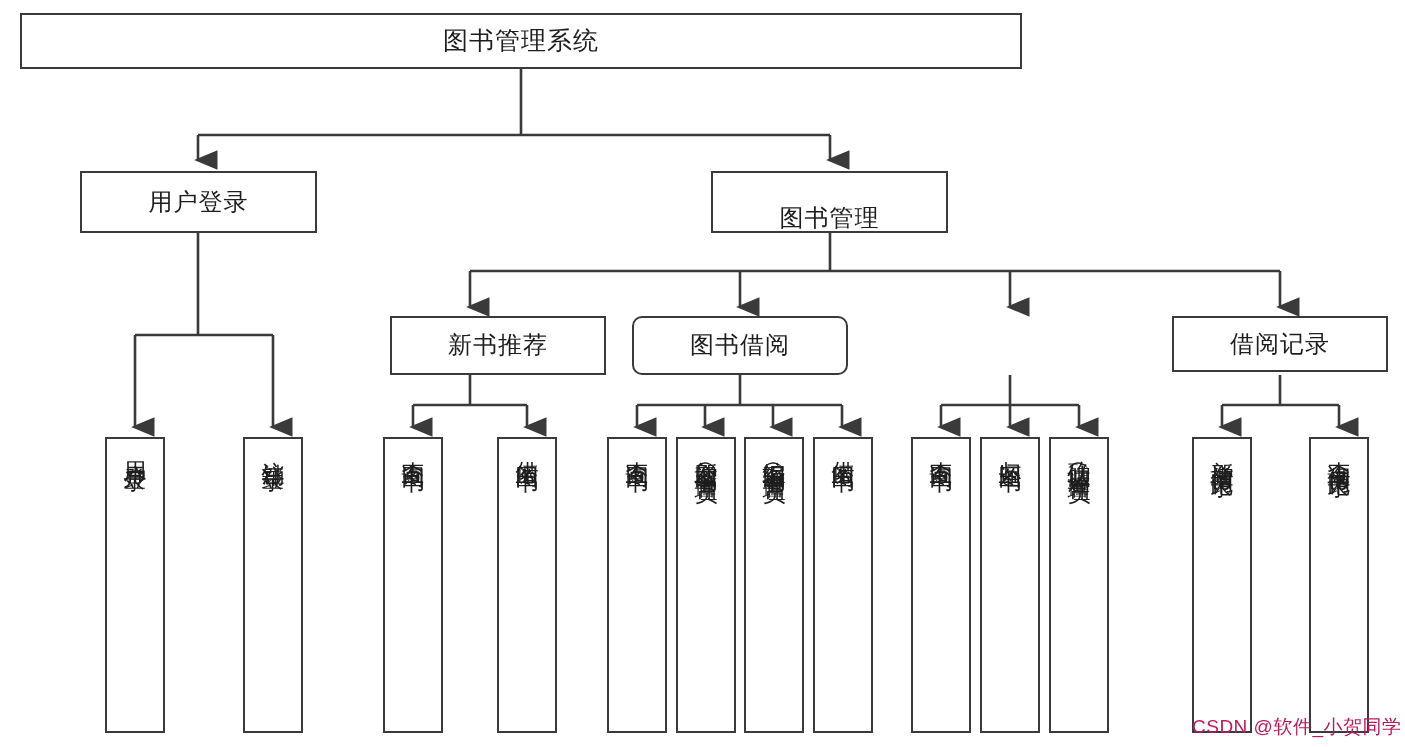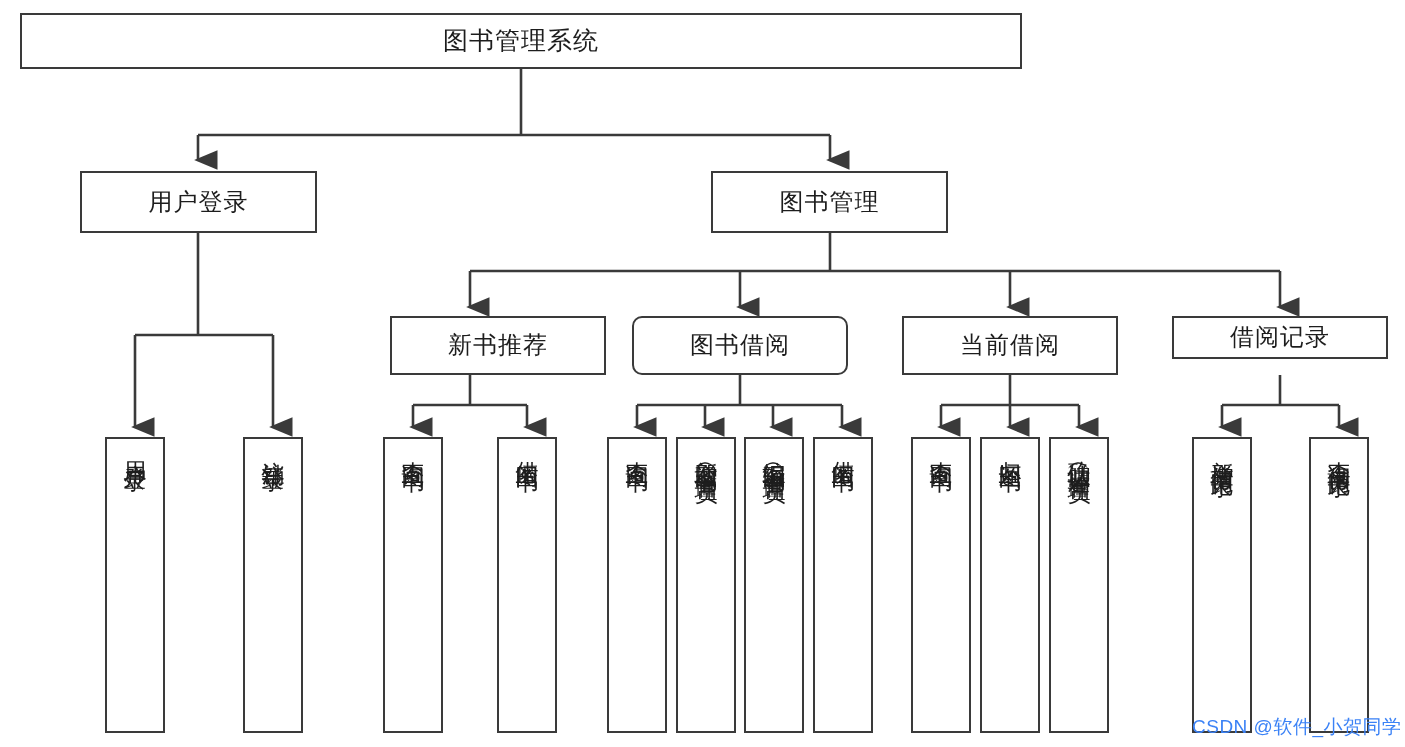--- a/index.html
+++ b/index.html
@@ -129,7 +129,7 @@
   <div class="node h" style="left:80px; top:171px; width:237px; height:62px;">
     <span>用户登录</span>
   </div>
-  <div class="node h" style="left:711px; top:171px; width:237px; height:62px;">
+  <div class="node h" style="left:711px; top:171px; width:237px; height:62px;align-items:flex-end;">
     <span>图书管理</span>
   </div>
 

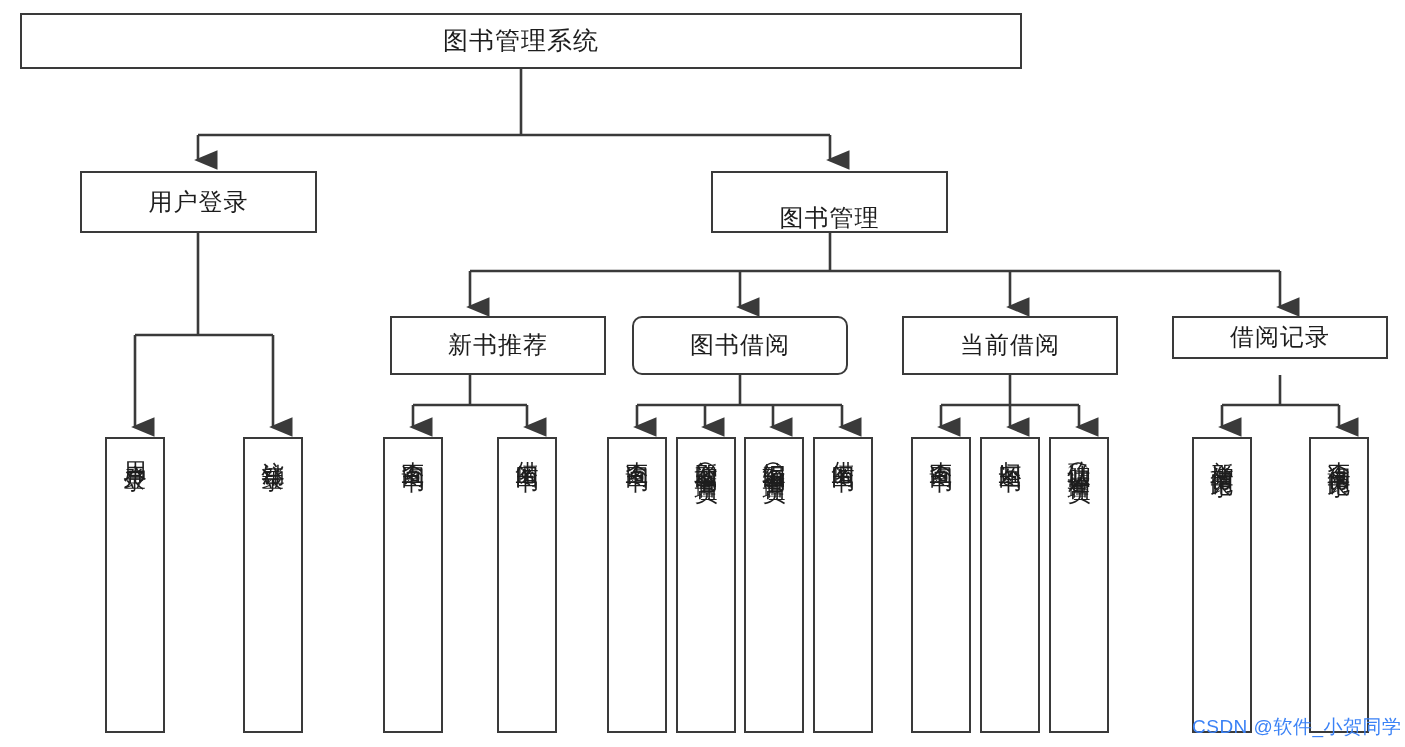--- a/index.html
+++ b/index.html
@@ -139,9 +139,6 @@
   <div class="node h" style="left:632px; top:316px; width:216px; height:59px;border-radius:10px;">
     <span>图书借阅</span>
   </div>
-  <div class="node h" style="left:902px; top:316px; width:216px; height:59px;">
-    <span>当前借阅</span>
-  </div>
   <div class="node h" style="left:1172px; top:316px; width:216px; height:43px;">
     <span>借阅记录</span>
   </div>

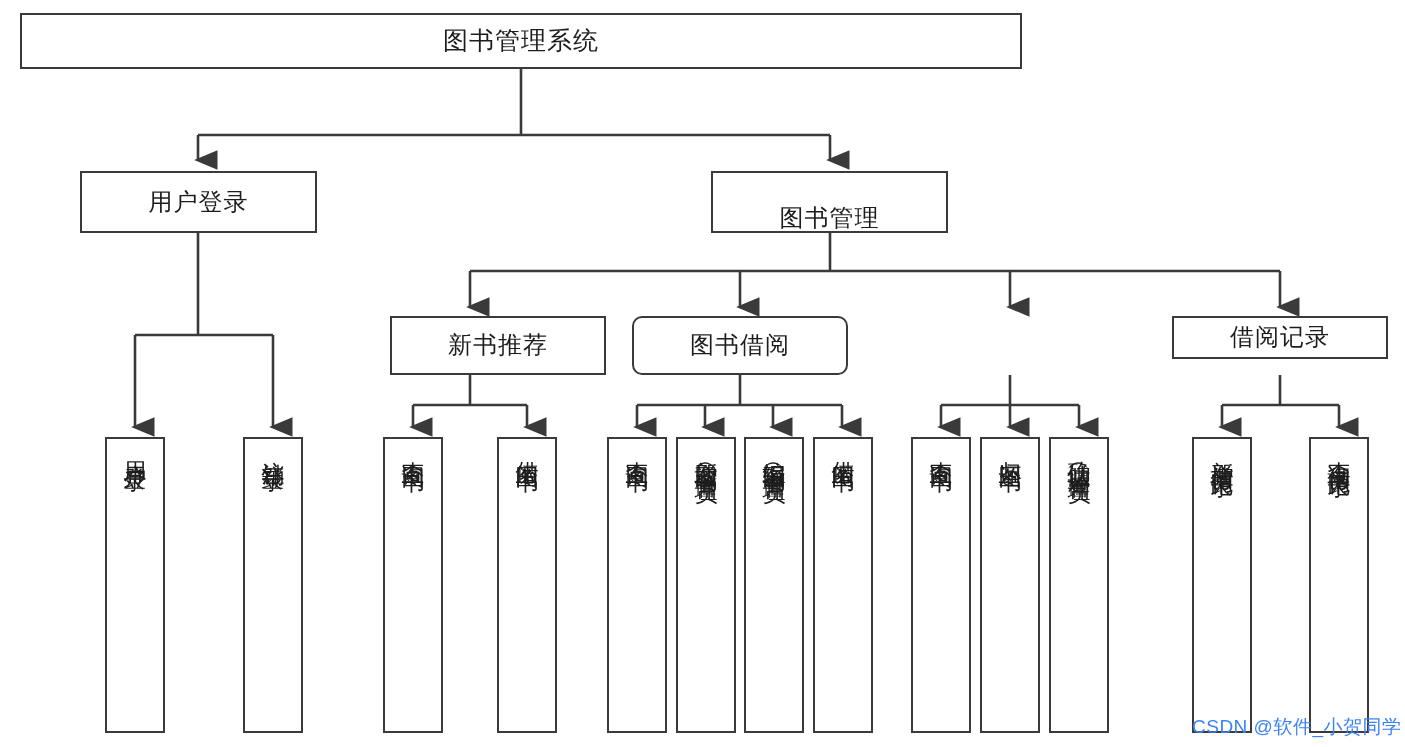--- a/index.html
+++ b/index.html
@@ -139,7 +139,7 @@
   <div class="node h" style="left:632px; top:316px; width:216px; height:59px;border-radius:10px;">
     <span>图书借阅</span>
   </div>
-  <div class="node h" style="left:1172px; top:316px; width:216px; height:43px;">
+  <div class="node h" style="left:1172px; top:316px; width:216px; height:56px;">
     <span>借阅记录</span>
   </div>
 

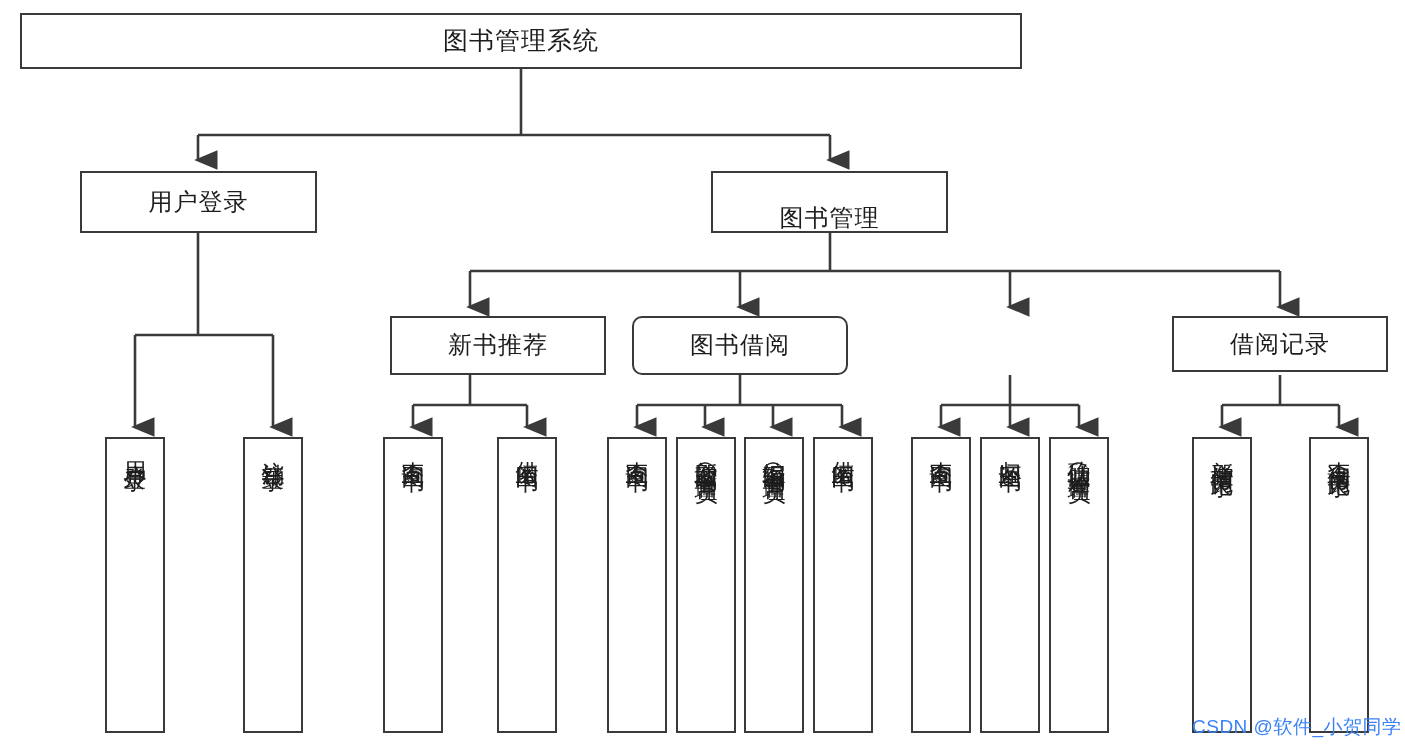--- a/index.html
+++ b/index.html
@@ -62,7 +62,7 @@
     left: 1192px;
     top: 714px;
     font-size: 19px;
-    color: #3b82f6;
+    color: #be185d;
     letter-spacing: 0.5px;
     white-space: nowrap;
   }

